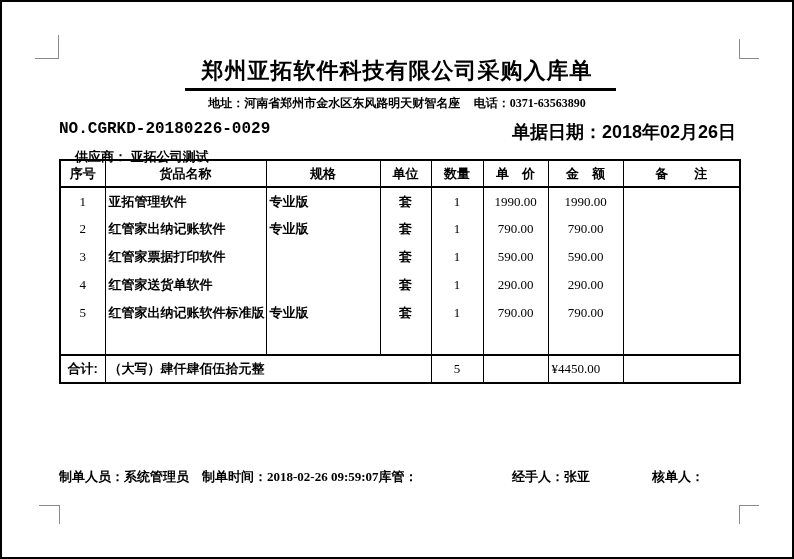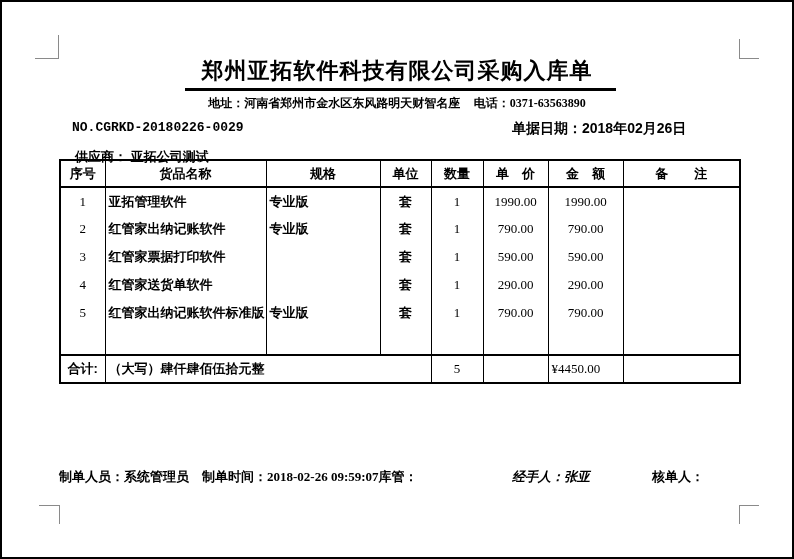--- a/index.html
+++ b/index.html
@@ -36,9 +36,9 @@
   .address .phone-num{font-family:"Liberation Serif",serif;font-weight:bold;}
 
   .docno{
-    position:absolute;left:70px;top:118px;
+    position:absolute;left:57px;top:118px;
     font-family:"Liberation Mono","DejaVu Sans Mono",monospace;
-    font-weight:bold;font-size:13px;letter-spacing:0px;text-align:center;
+    font-weight:bold;font-size:16px;letter-spacing:0px;text-align:center;
   }
   .docdate{
     position:absolute;left:510px;top:118px;

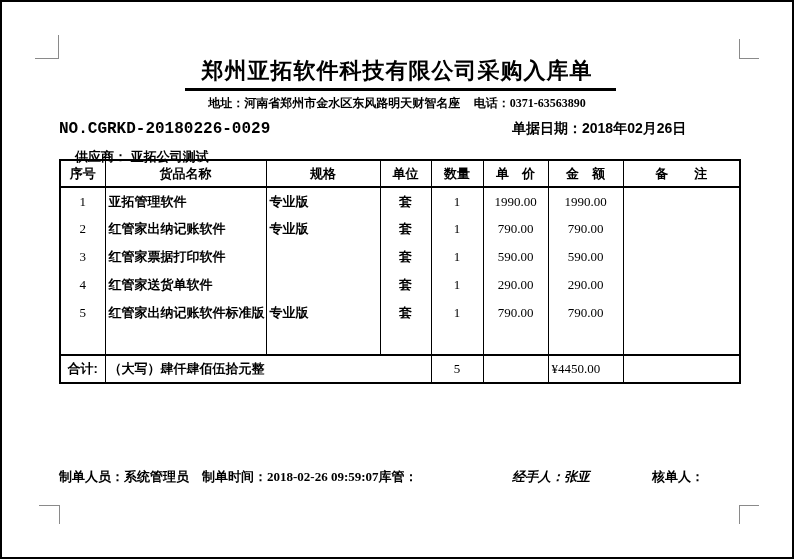--- a/index.html
+++ b/index.html
@@ -42,7 +42,7 @@
   }
   .docdate{
     position:absolute;left:510px;top:118px;
-    font-size:14px;font-weight:bold;
+    font-size:18px;font-weight:bold;
   }
   .supplier{
     position:absolute;left:73px;top:146px;

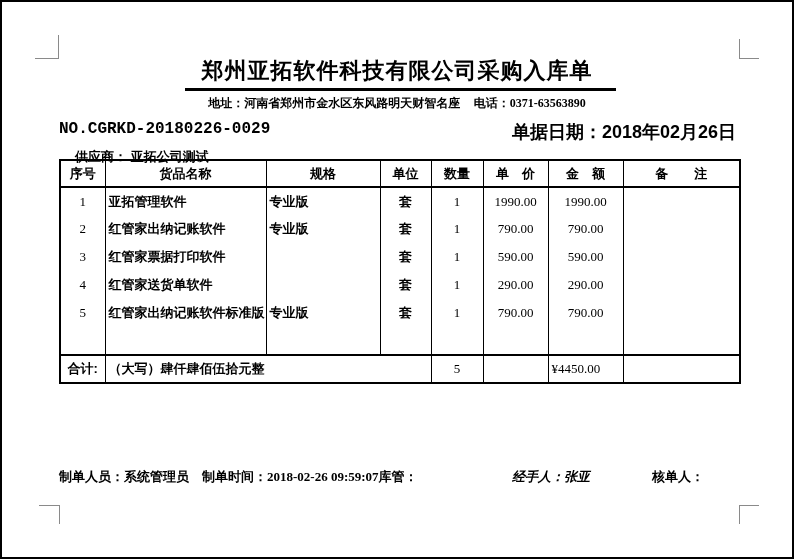--- a/index.html
+++ b/index.html
@@ -82,7 +82,7 @@
   .footer-line .fseg{position:absolute;white-space:nowrap;text-align:center;}
   .f-maker{left:57px;}
   .f-time{left:200px;}
-  .f-handler{left:510px;font-style:italic;}
+  .f-handler{left:510px;}
   .f-checker{left:650px;}
   .num-inline{font-family:"Liberation Serif",serif;}
 </style>

